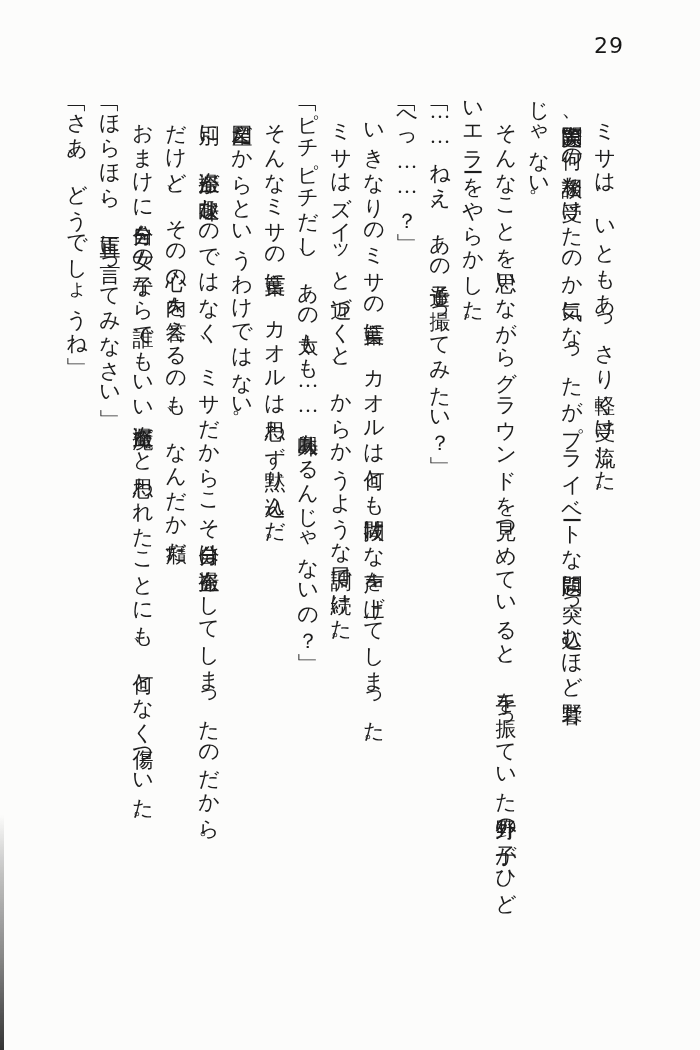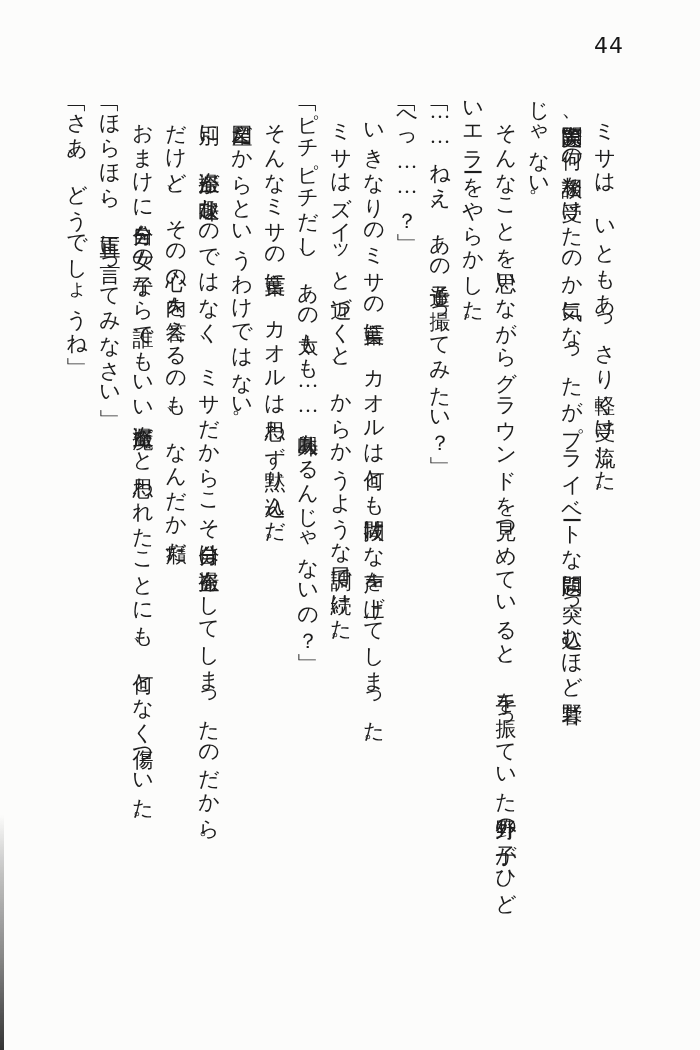--- a/index.html
+++ b/index.html
@@ -67,7 +67,7 @@
 
 <div class="page">
 
-  <div class="page-number">44</div>
+  <div class="page-number">29</div>
 
   <div class="text-block">
     <p class="line indent-full">ミサは、いともあっさり軽く受け流した。</p>

